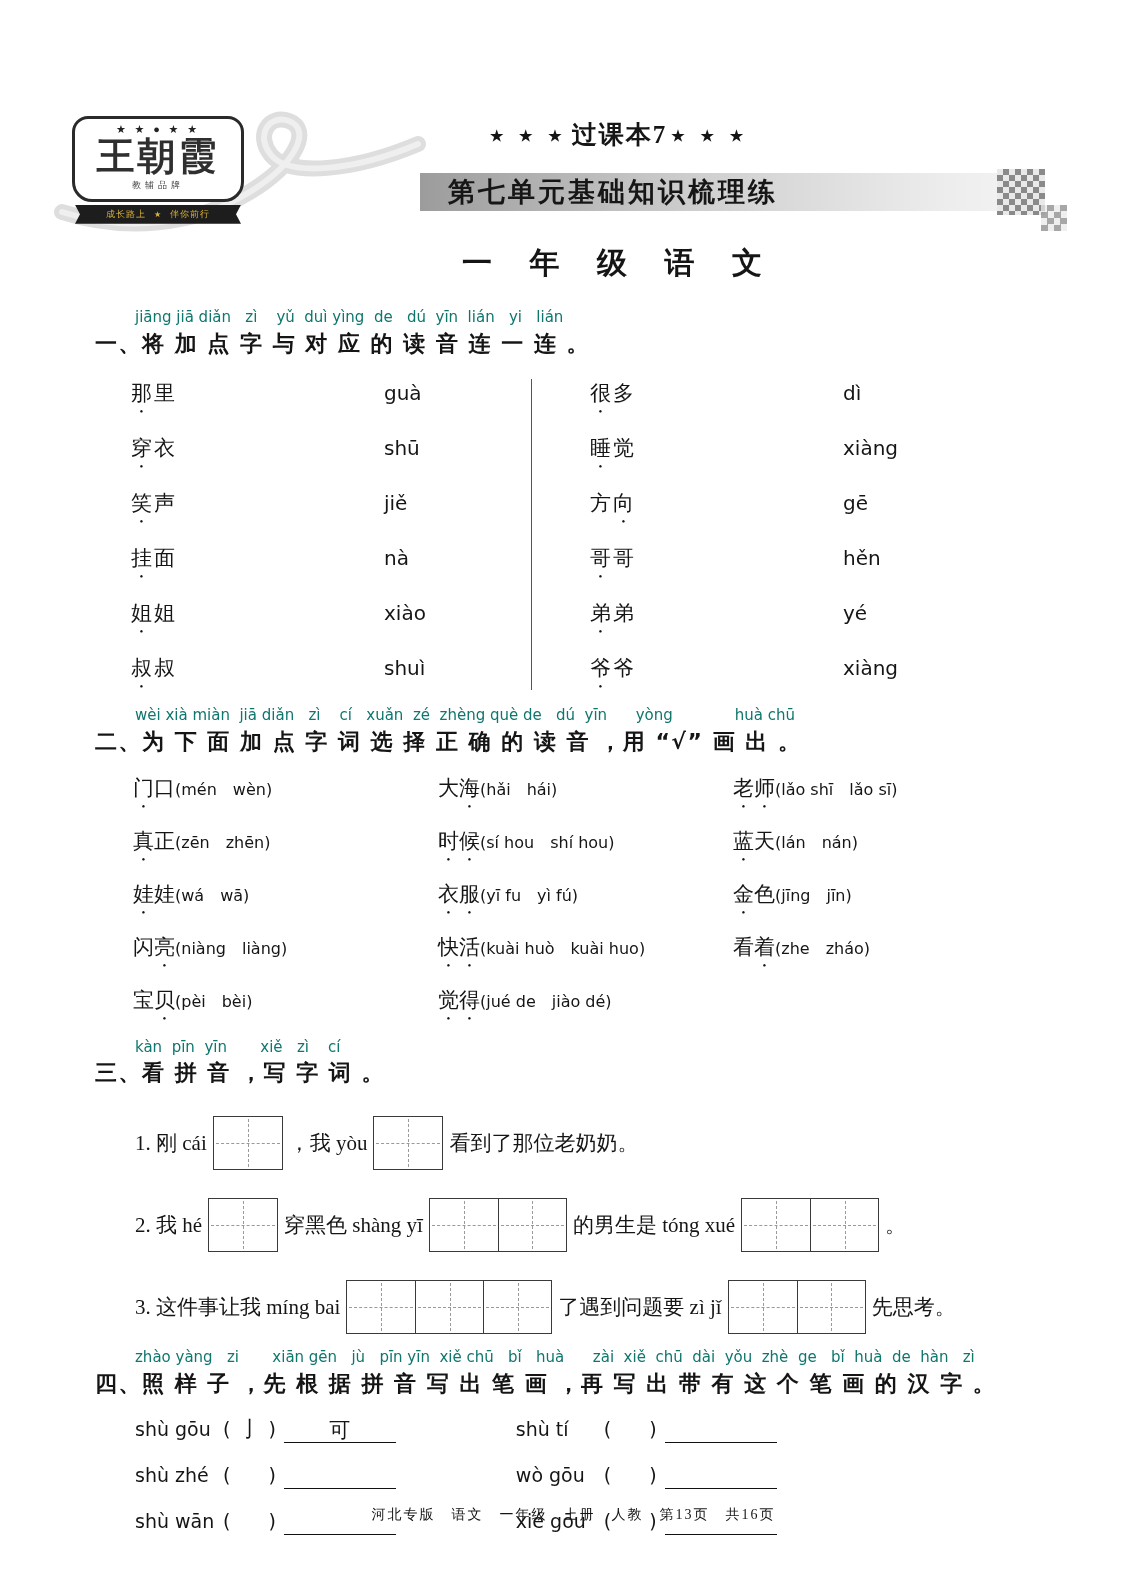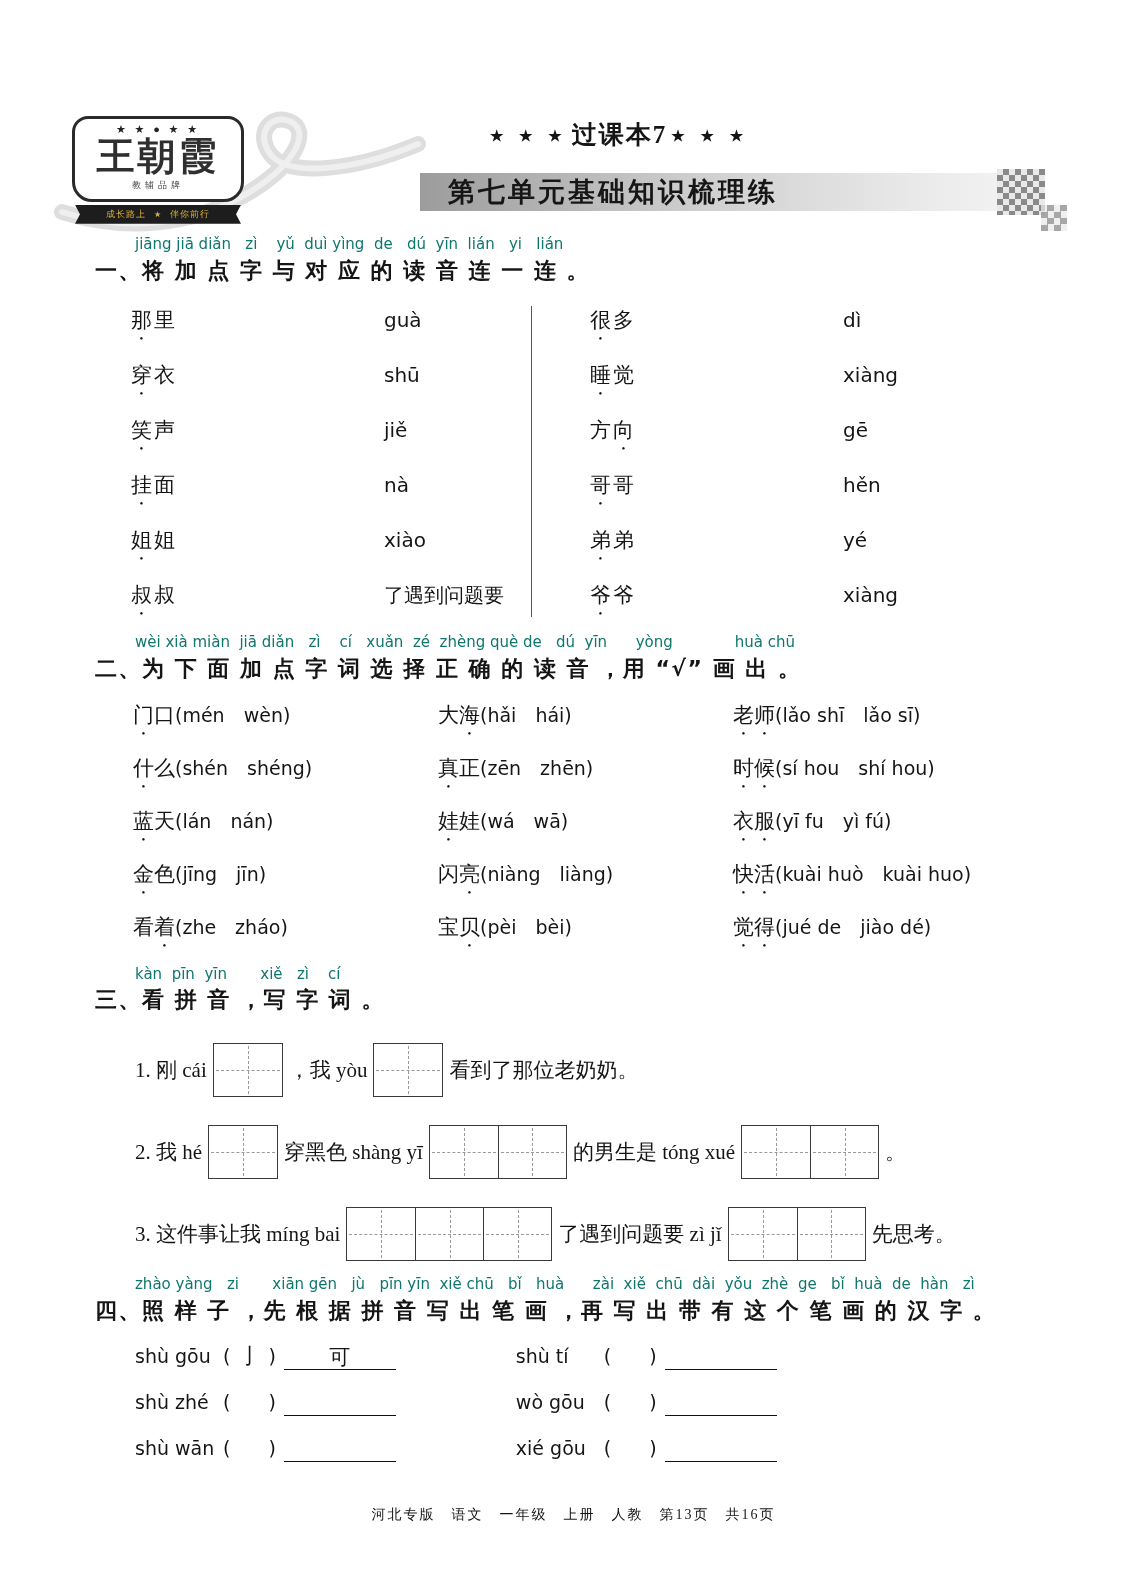--- a/index.html
+++ b/index.html
@@ -123,6 +123,7 @@
       <span class="checker c1"></span>
       <span class="checker c2"></span>
     </div>
+    <div class="subtitle">一 年 级 语 文</div>
   </div>
 
   <div class="secs">

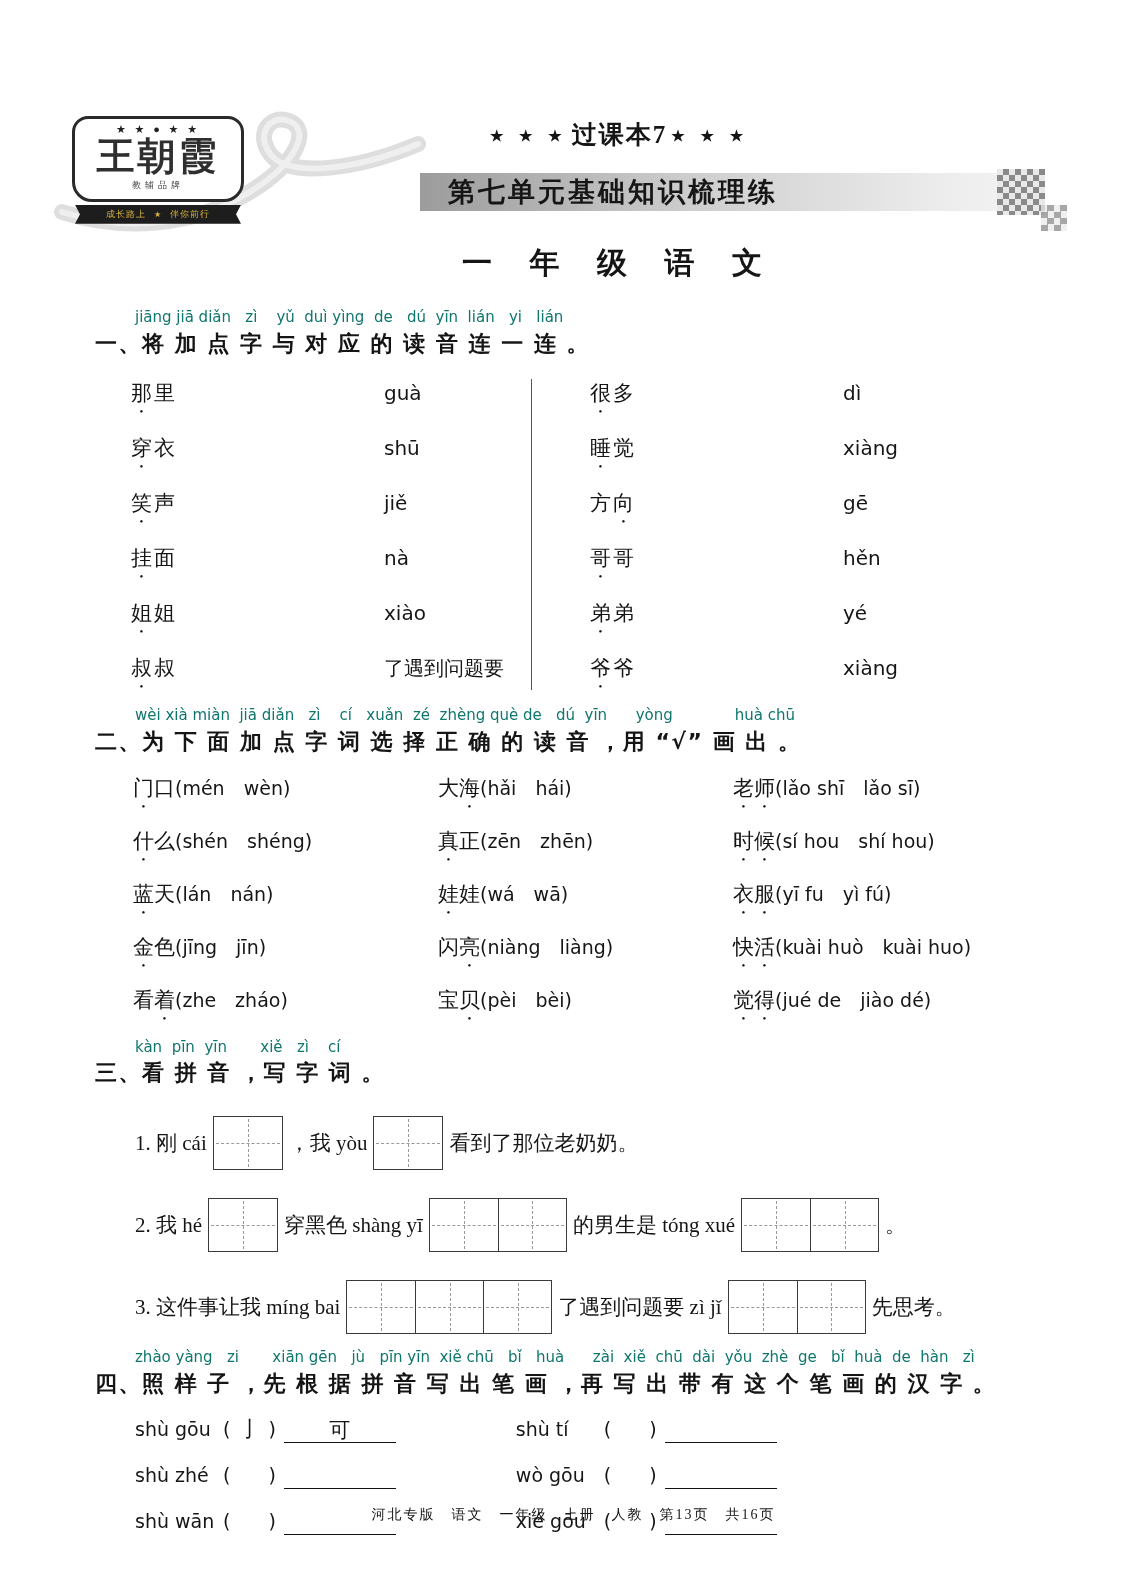--- a/index.html
+++ b/index.html
@@ -161,7 +161,7 @@
 
             <div class="mrow">
               <span class="mword"><span></span><span class="dj">叔</span><span>叔</span></span>
-              <span class="mpy">了遇到问题要</span>
+              <span class="mpy">shuì</span>
             </div>
           </div>
         <div class="mdiv"></div>

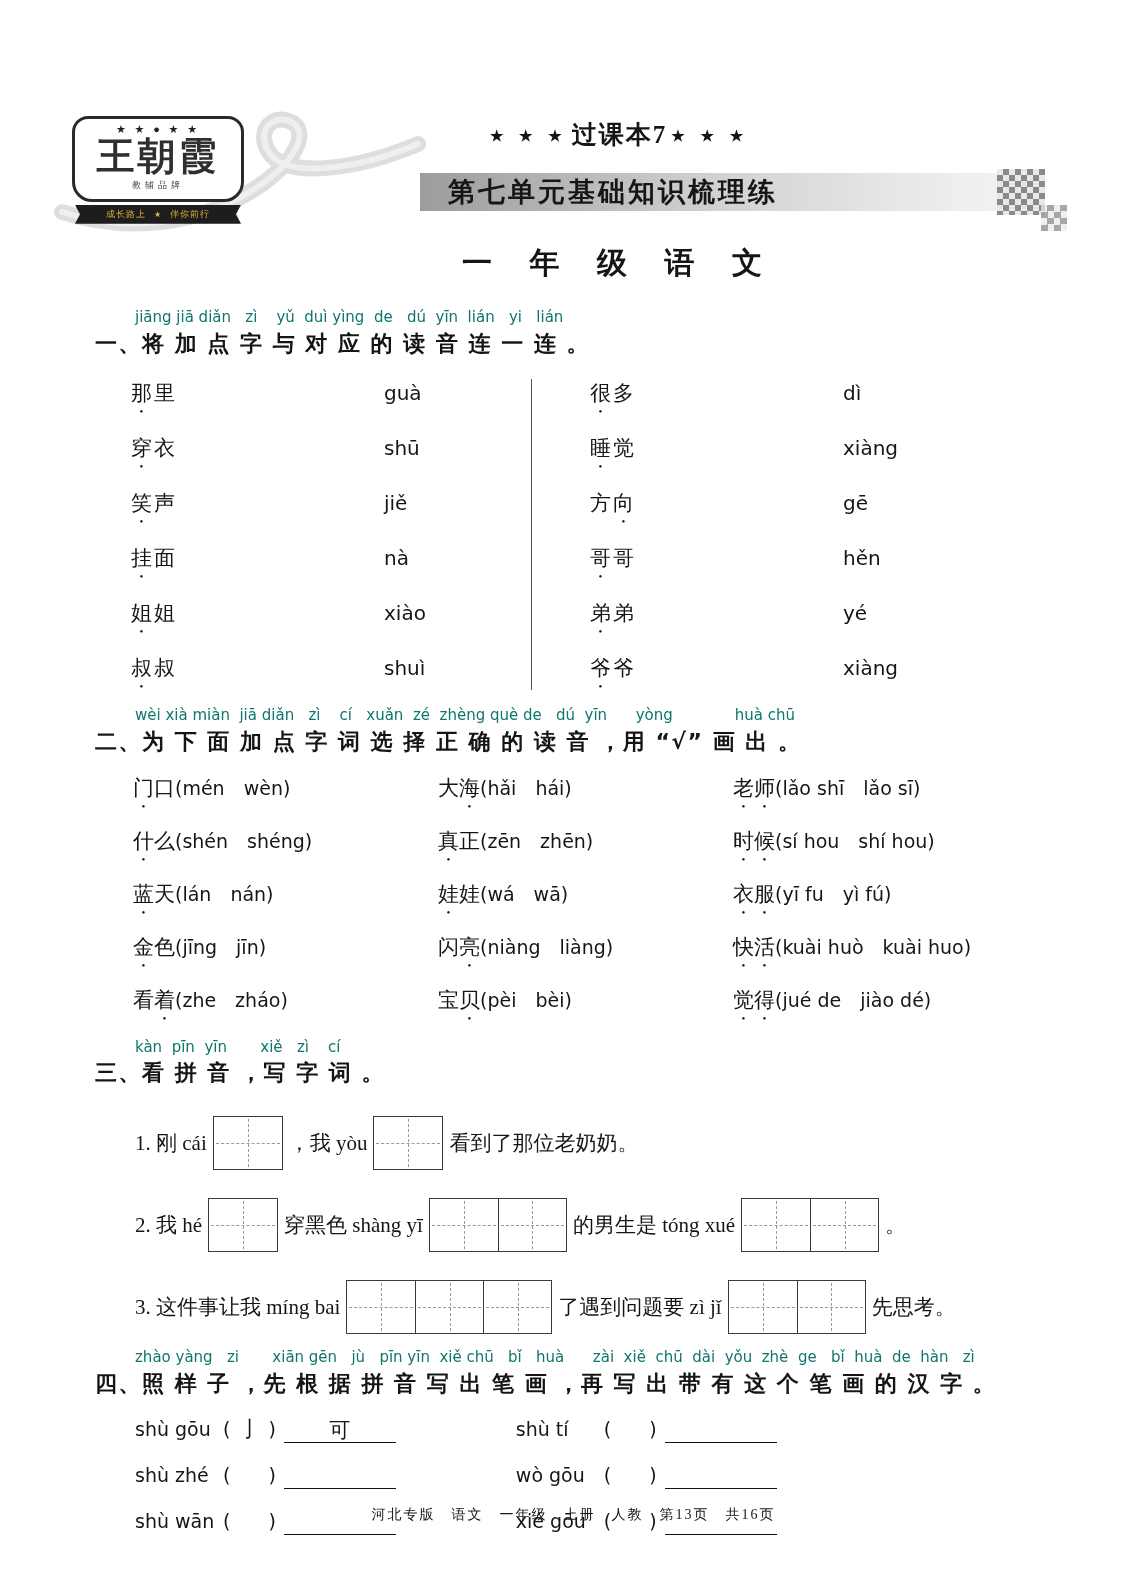--- a/index.html
+++ b/index.html
@@ -67,7 +67,7 @@
 
   
   .s2grid { display:grid; grid-template-columns:305px 295px 1fr; row-gap:14px; margin-top:16px; padding-left:38px; font-size:21px; line-height:31px; }
-  .opts { font-family:"DejaVu Sans","Liberation Sans",sans-serif; font-size:19px; }
+  .opts { font-family:"DejaVu Sans","Liberation Sans",sans-serif; font-size:16px; }
 
   
   .s3item { display:flex; align-items:center; gap:6px; margin-top:28px; padding-left:40px; font-size:21px;text-align:center; }

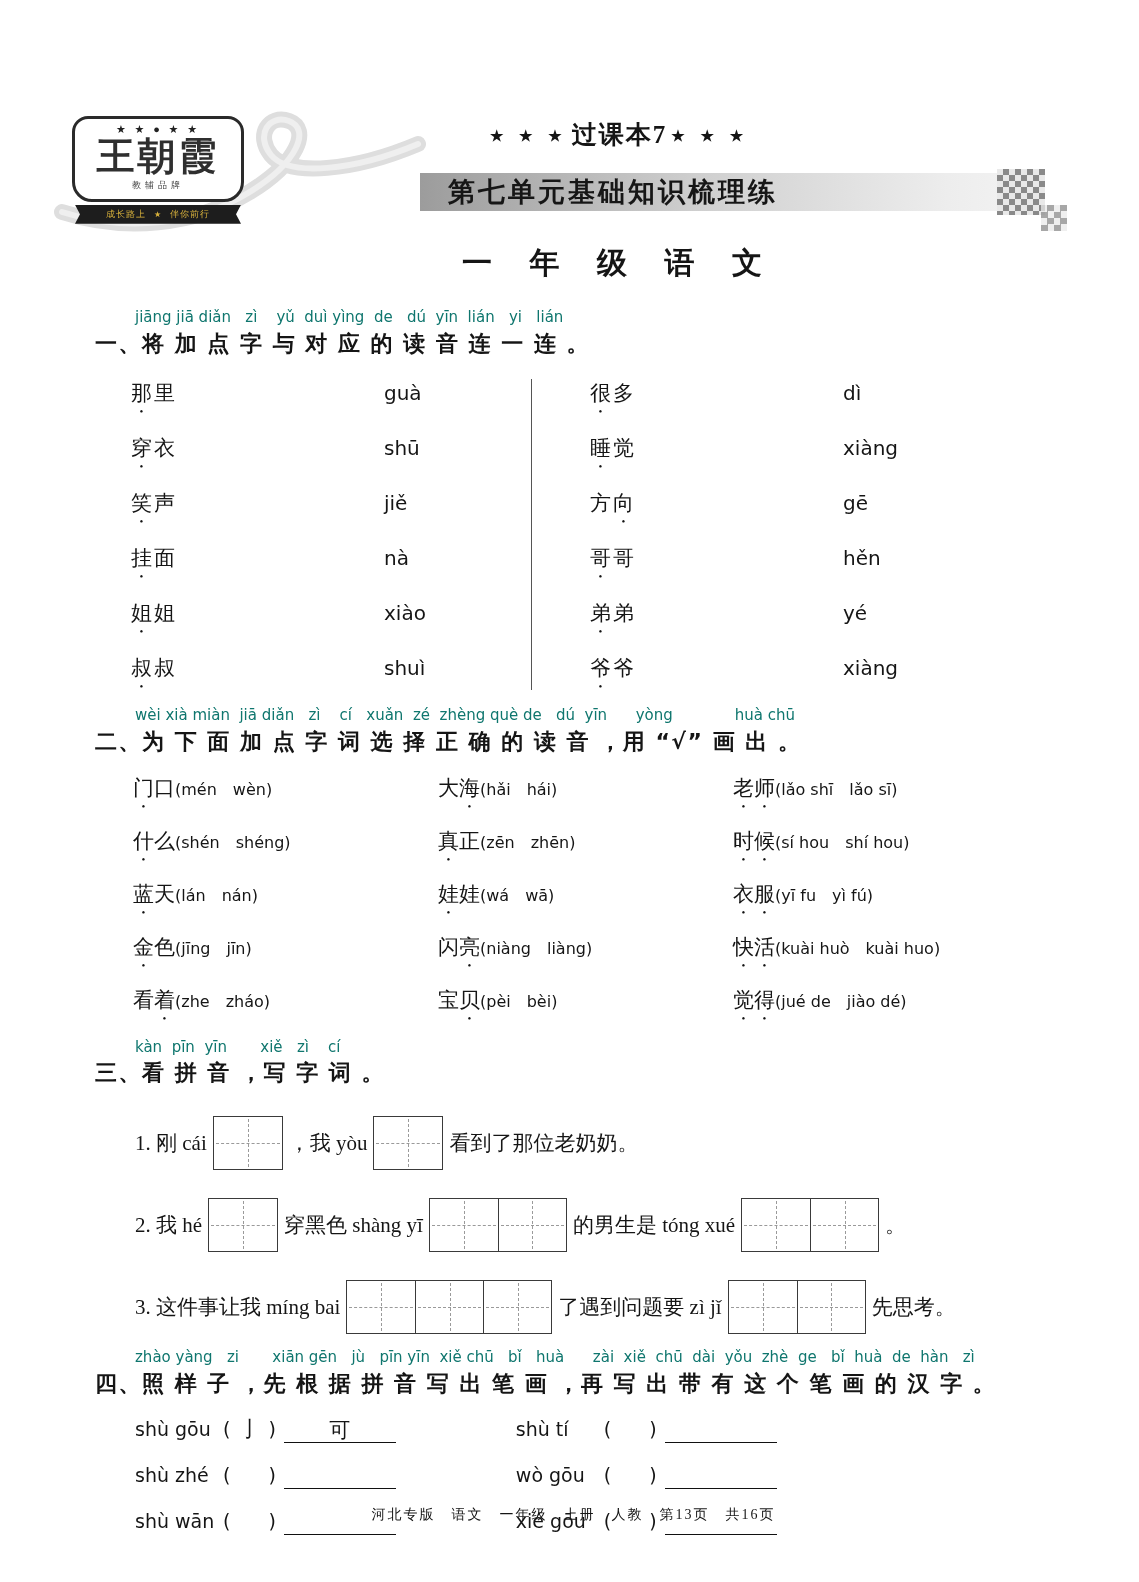--- a/index.html
+++ b/index.html
@@ -217,9 +217,6 @@
             <span class="mword2"><span></span><span class="dj">老师</span><span></span></span><span class="opts">(lǎo shī　lǎo sī)</span>
           </div>
 
-          <div class="s2item">
-            <span class="mword2"><span></span><span class="dj">什</span><span>么</span></span><span class="opts">(shén　shéng)</span>
-          </div>
 
           <div class="s2item">
             <span class="mword2"><span></span><span class="dj">真</span><span>正</span></span><span class="opts">(zēn　zhēn)</span>

